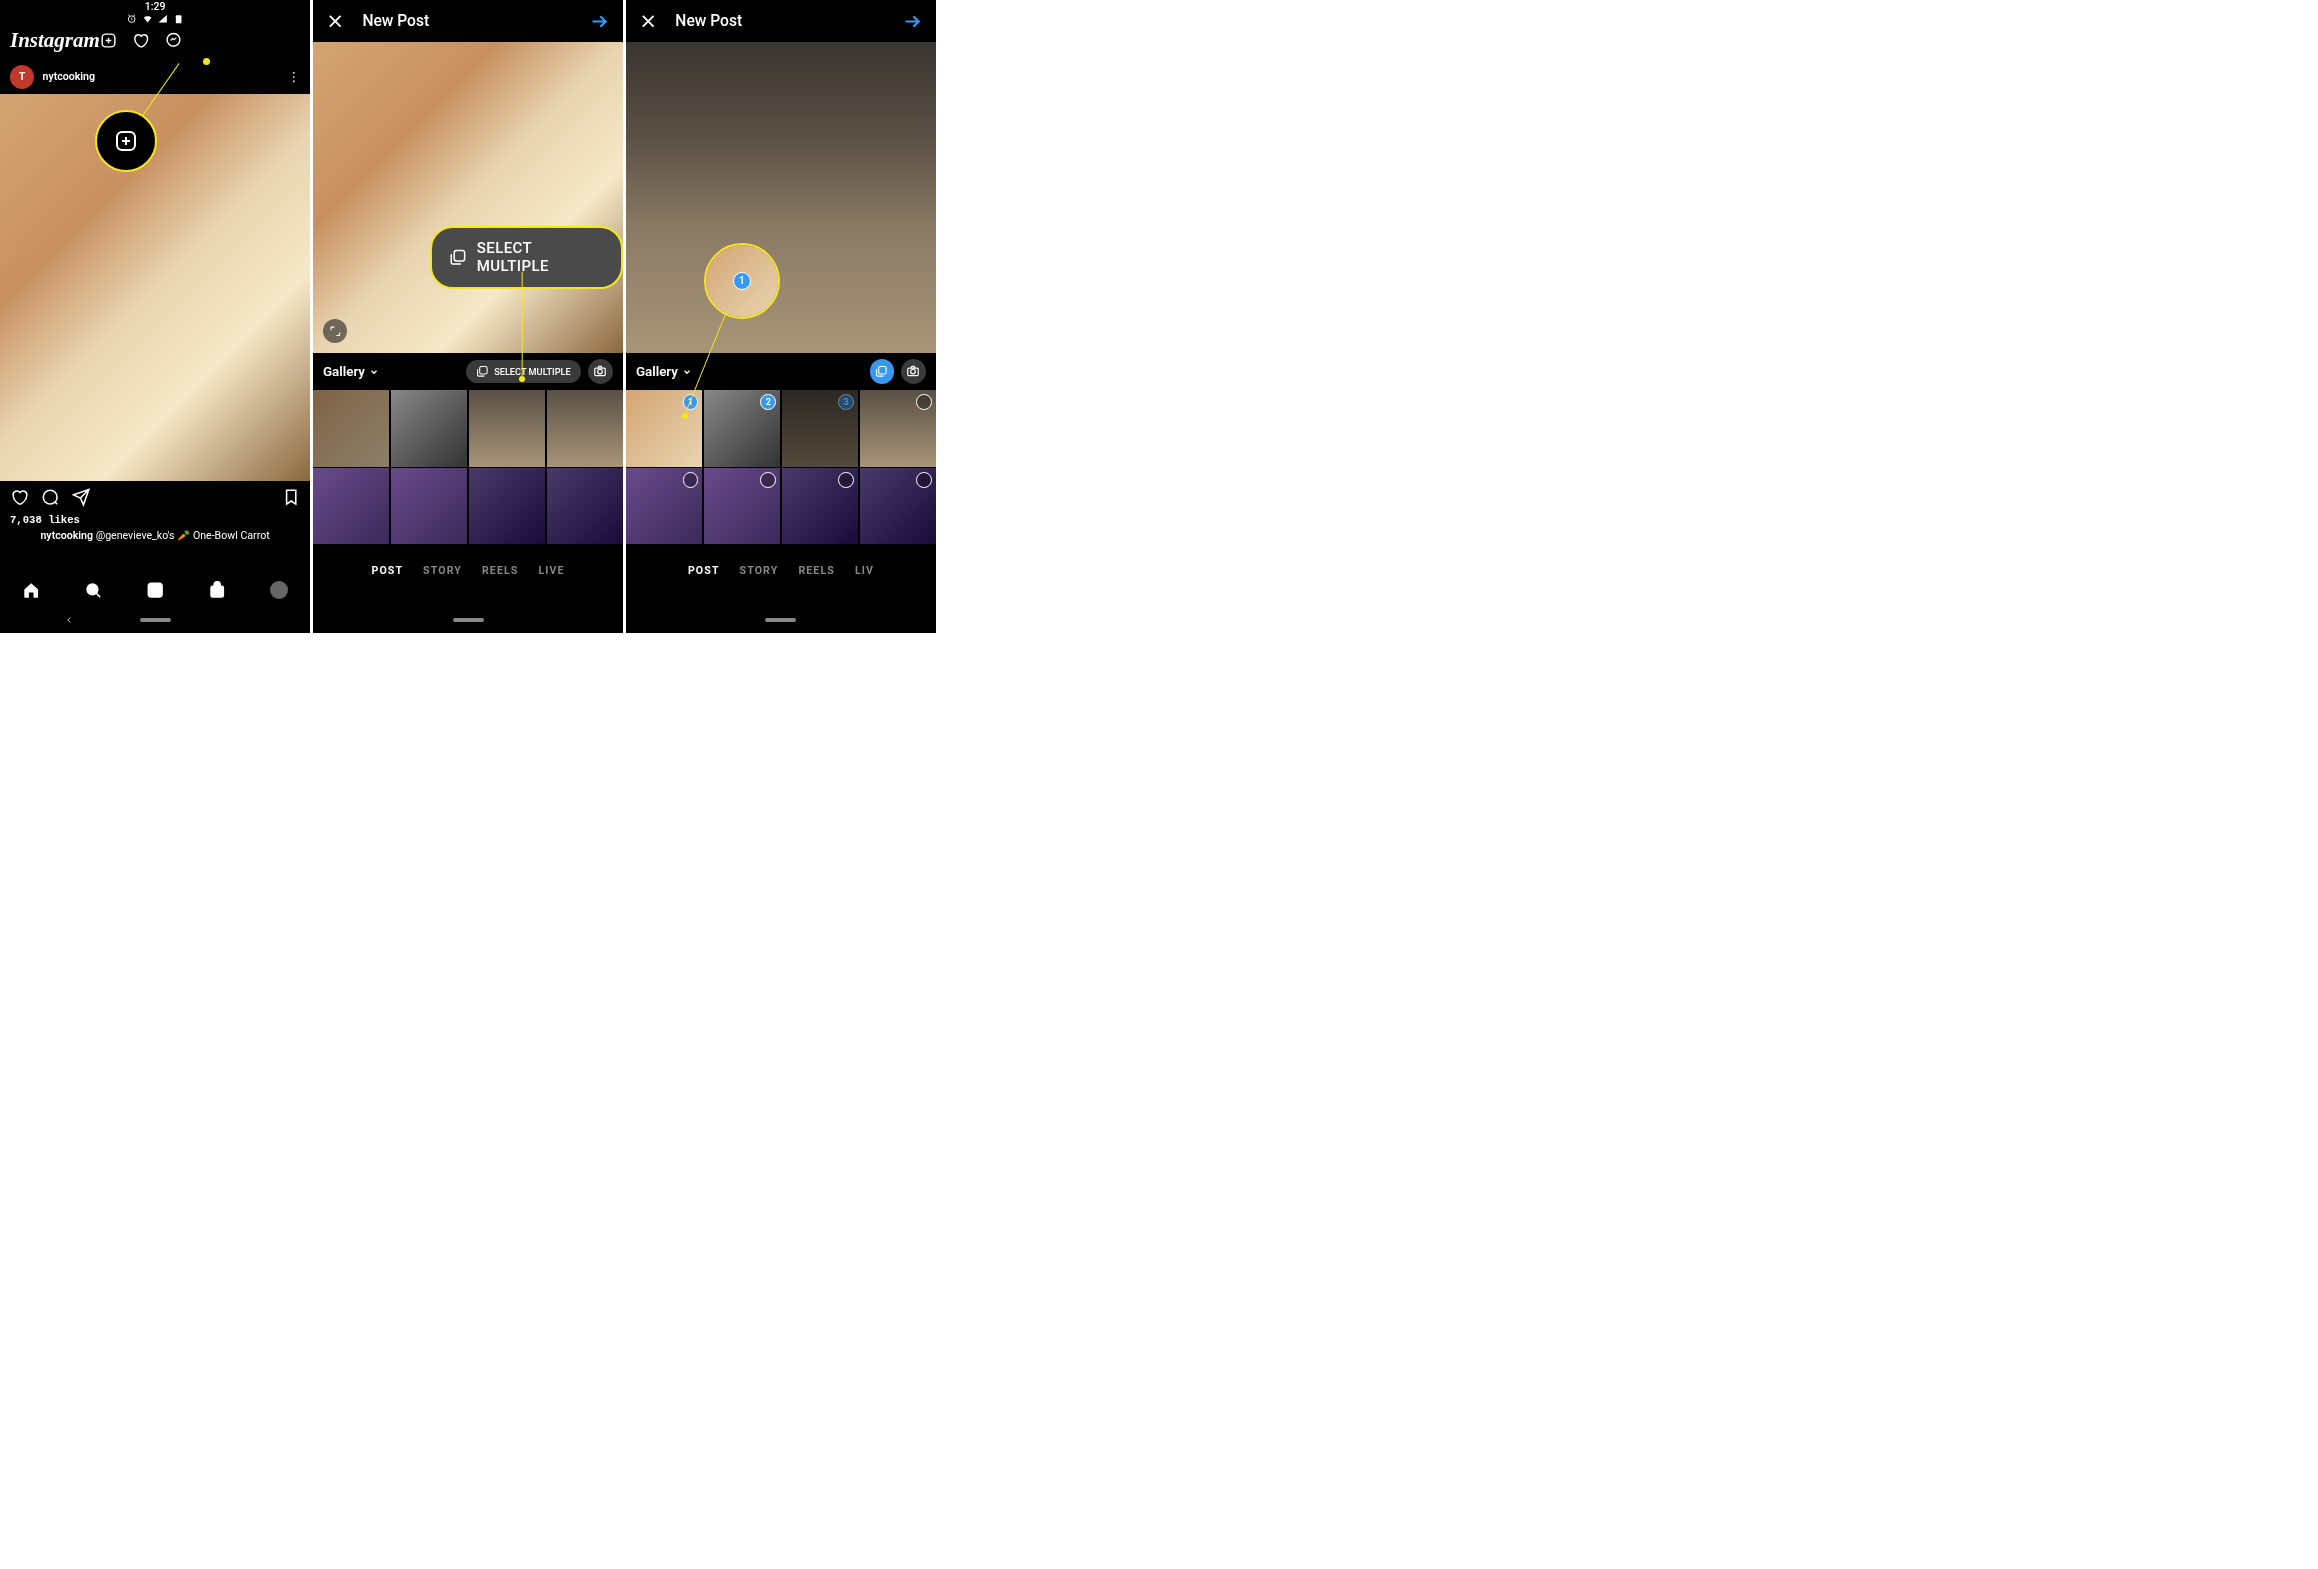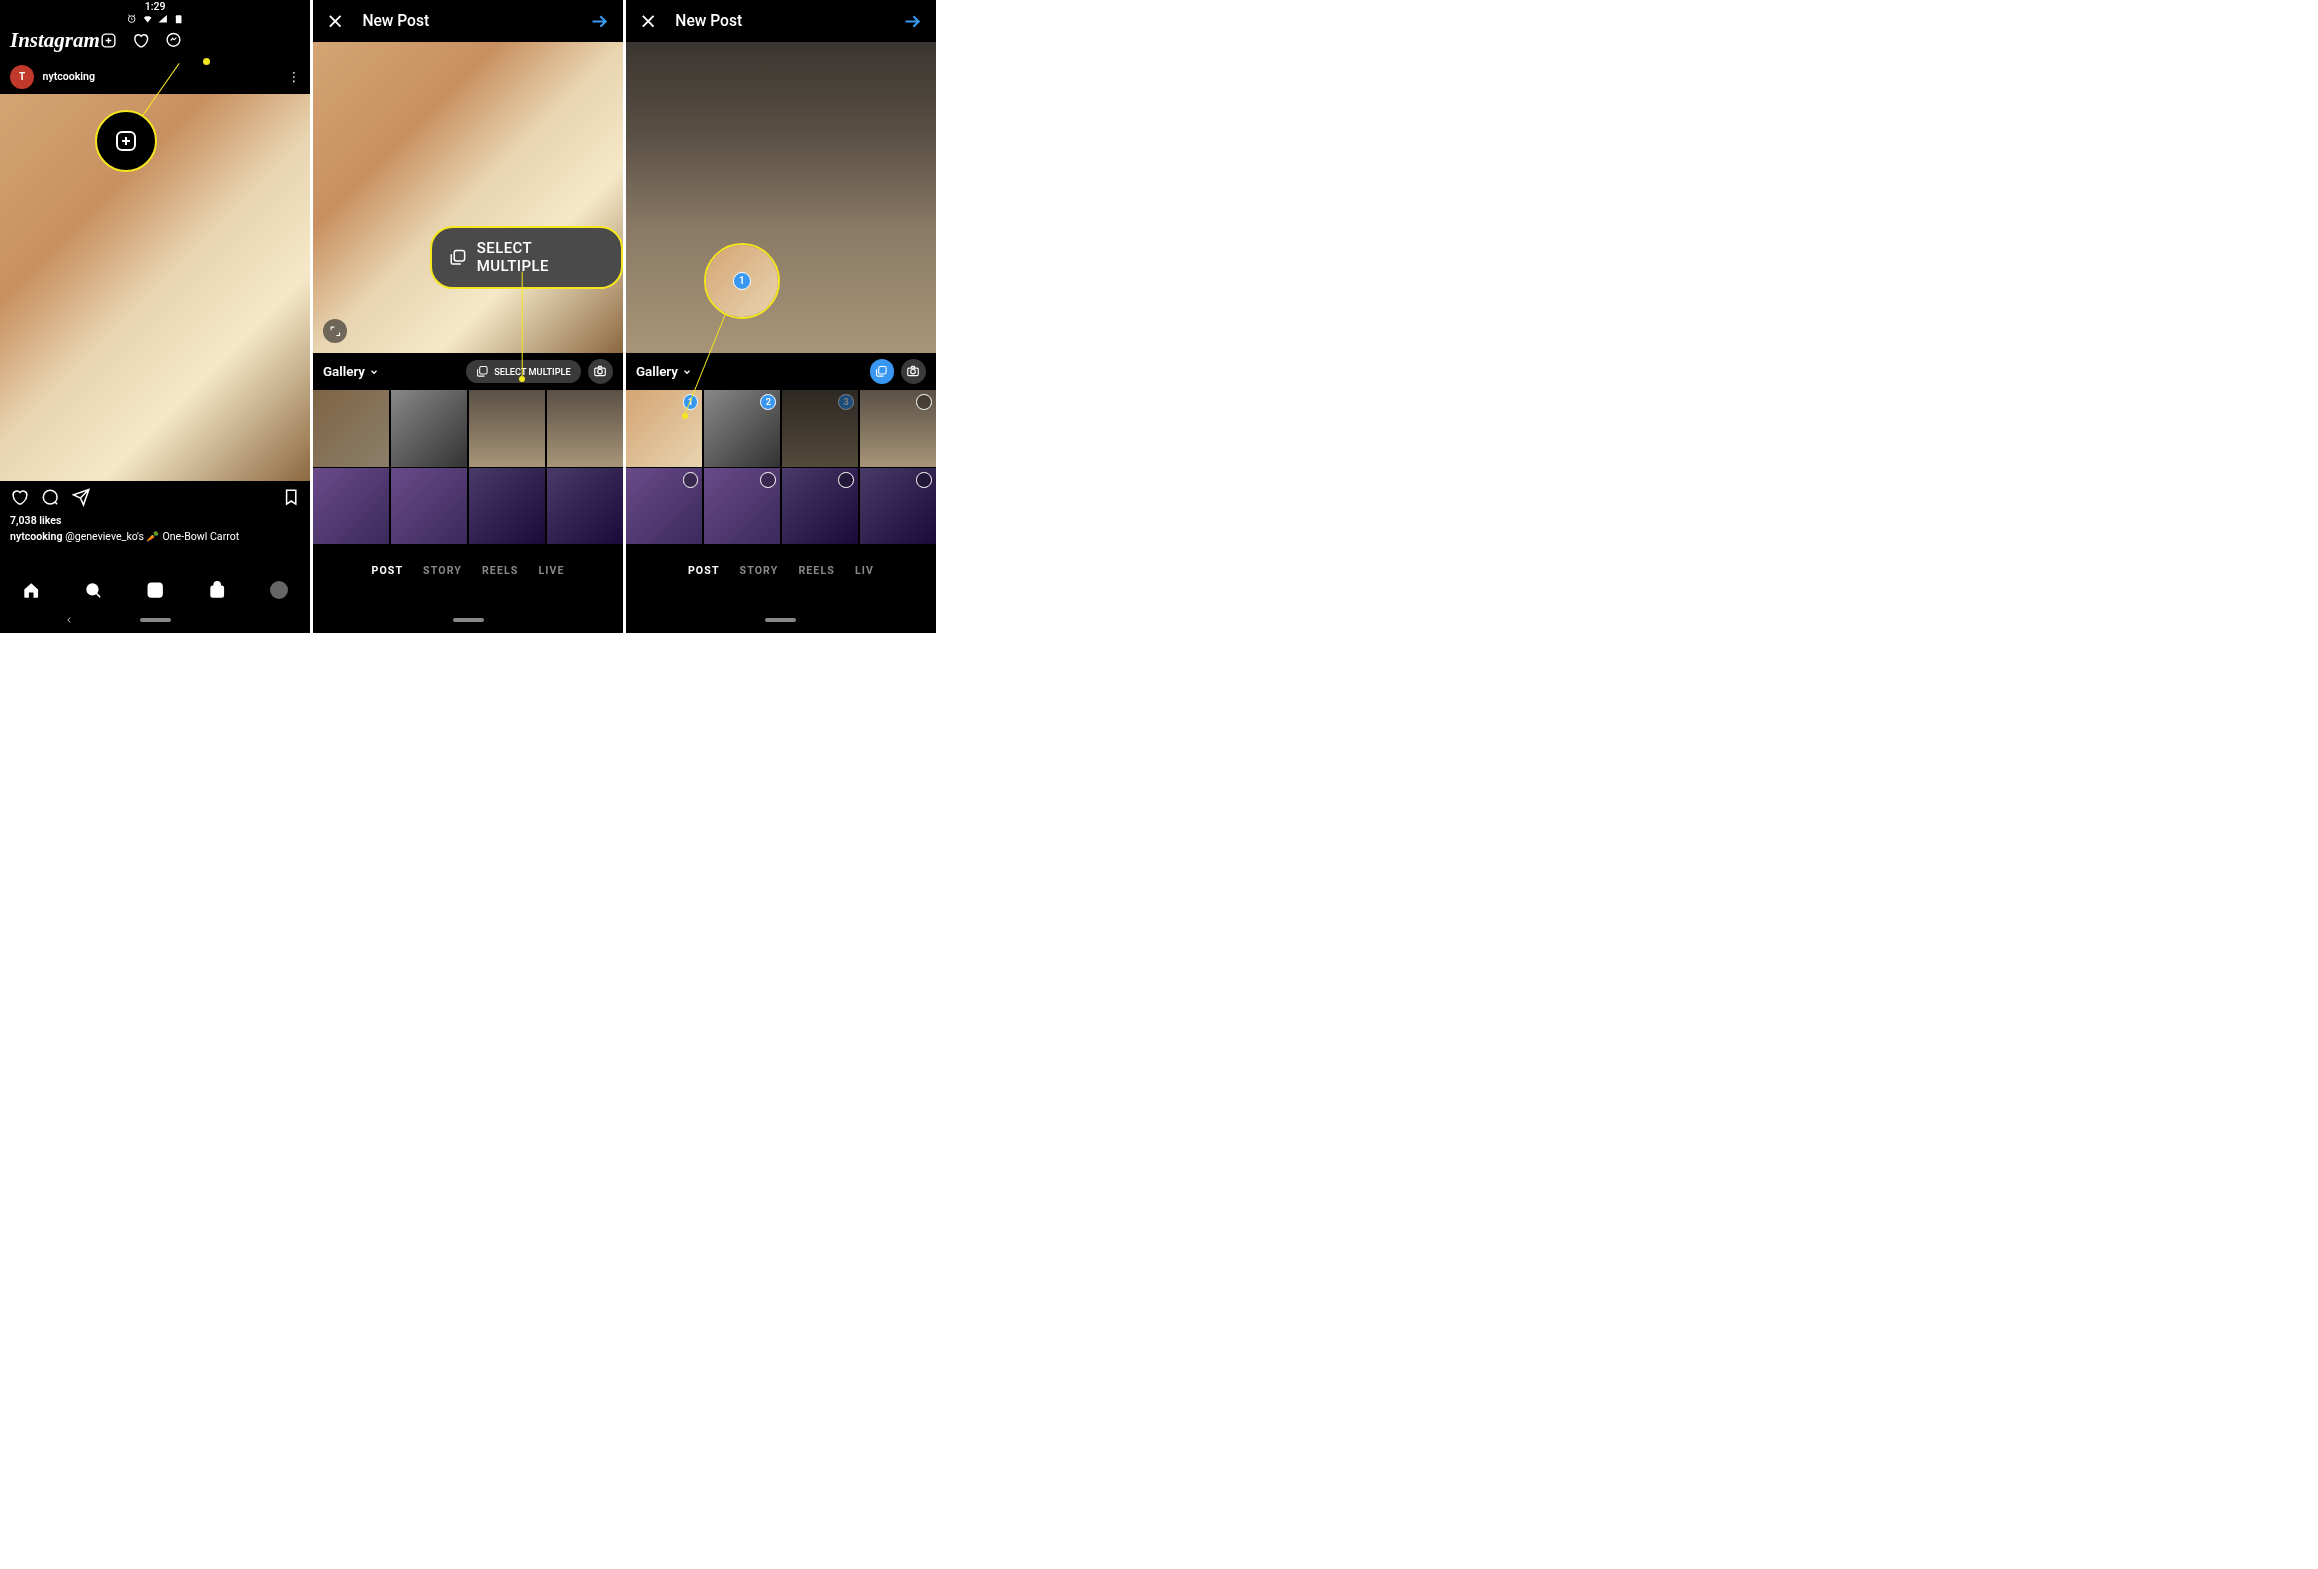--- a/index.html
+++ b/index.html
@@ -35,7 +35,7 @@
 
 
 .post-info { padding: 0 10px; color: #fff; font-size: 10.6px; }
-.likes { font-weight: 600; margin-bottom: 2.8px; }
+.likes { font-weight: 600; margin-bottom: 2.8px; font-family: Liberation Mono, monospace; }
 .caption { line-height: 1.4; }
 .caption-user { font-weight: 600; }
 

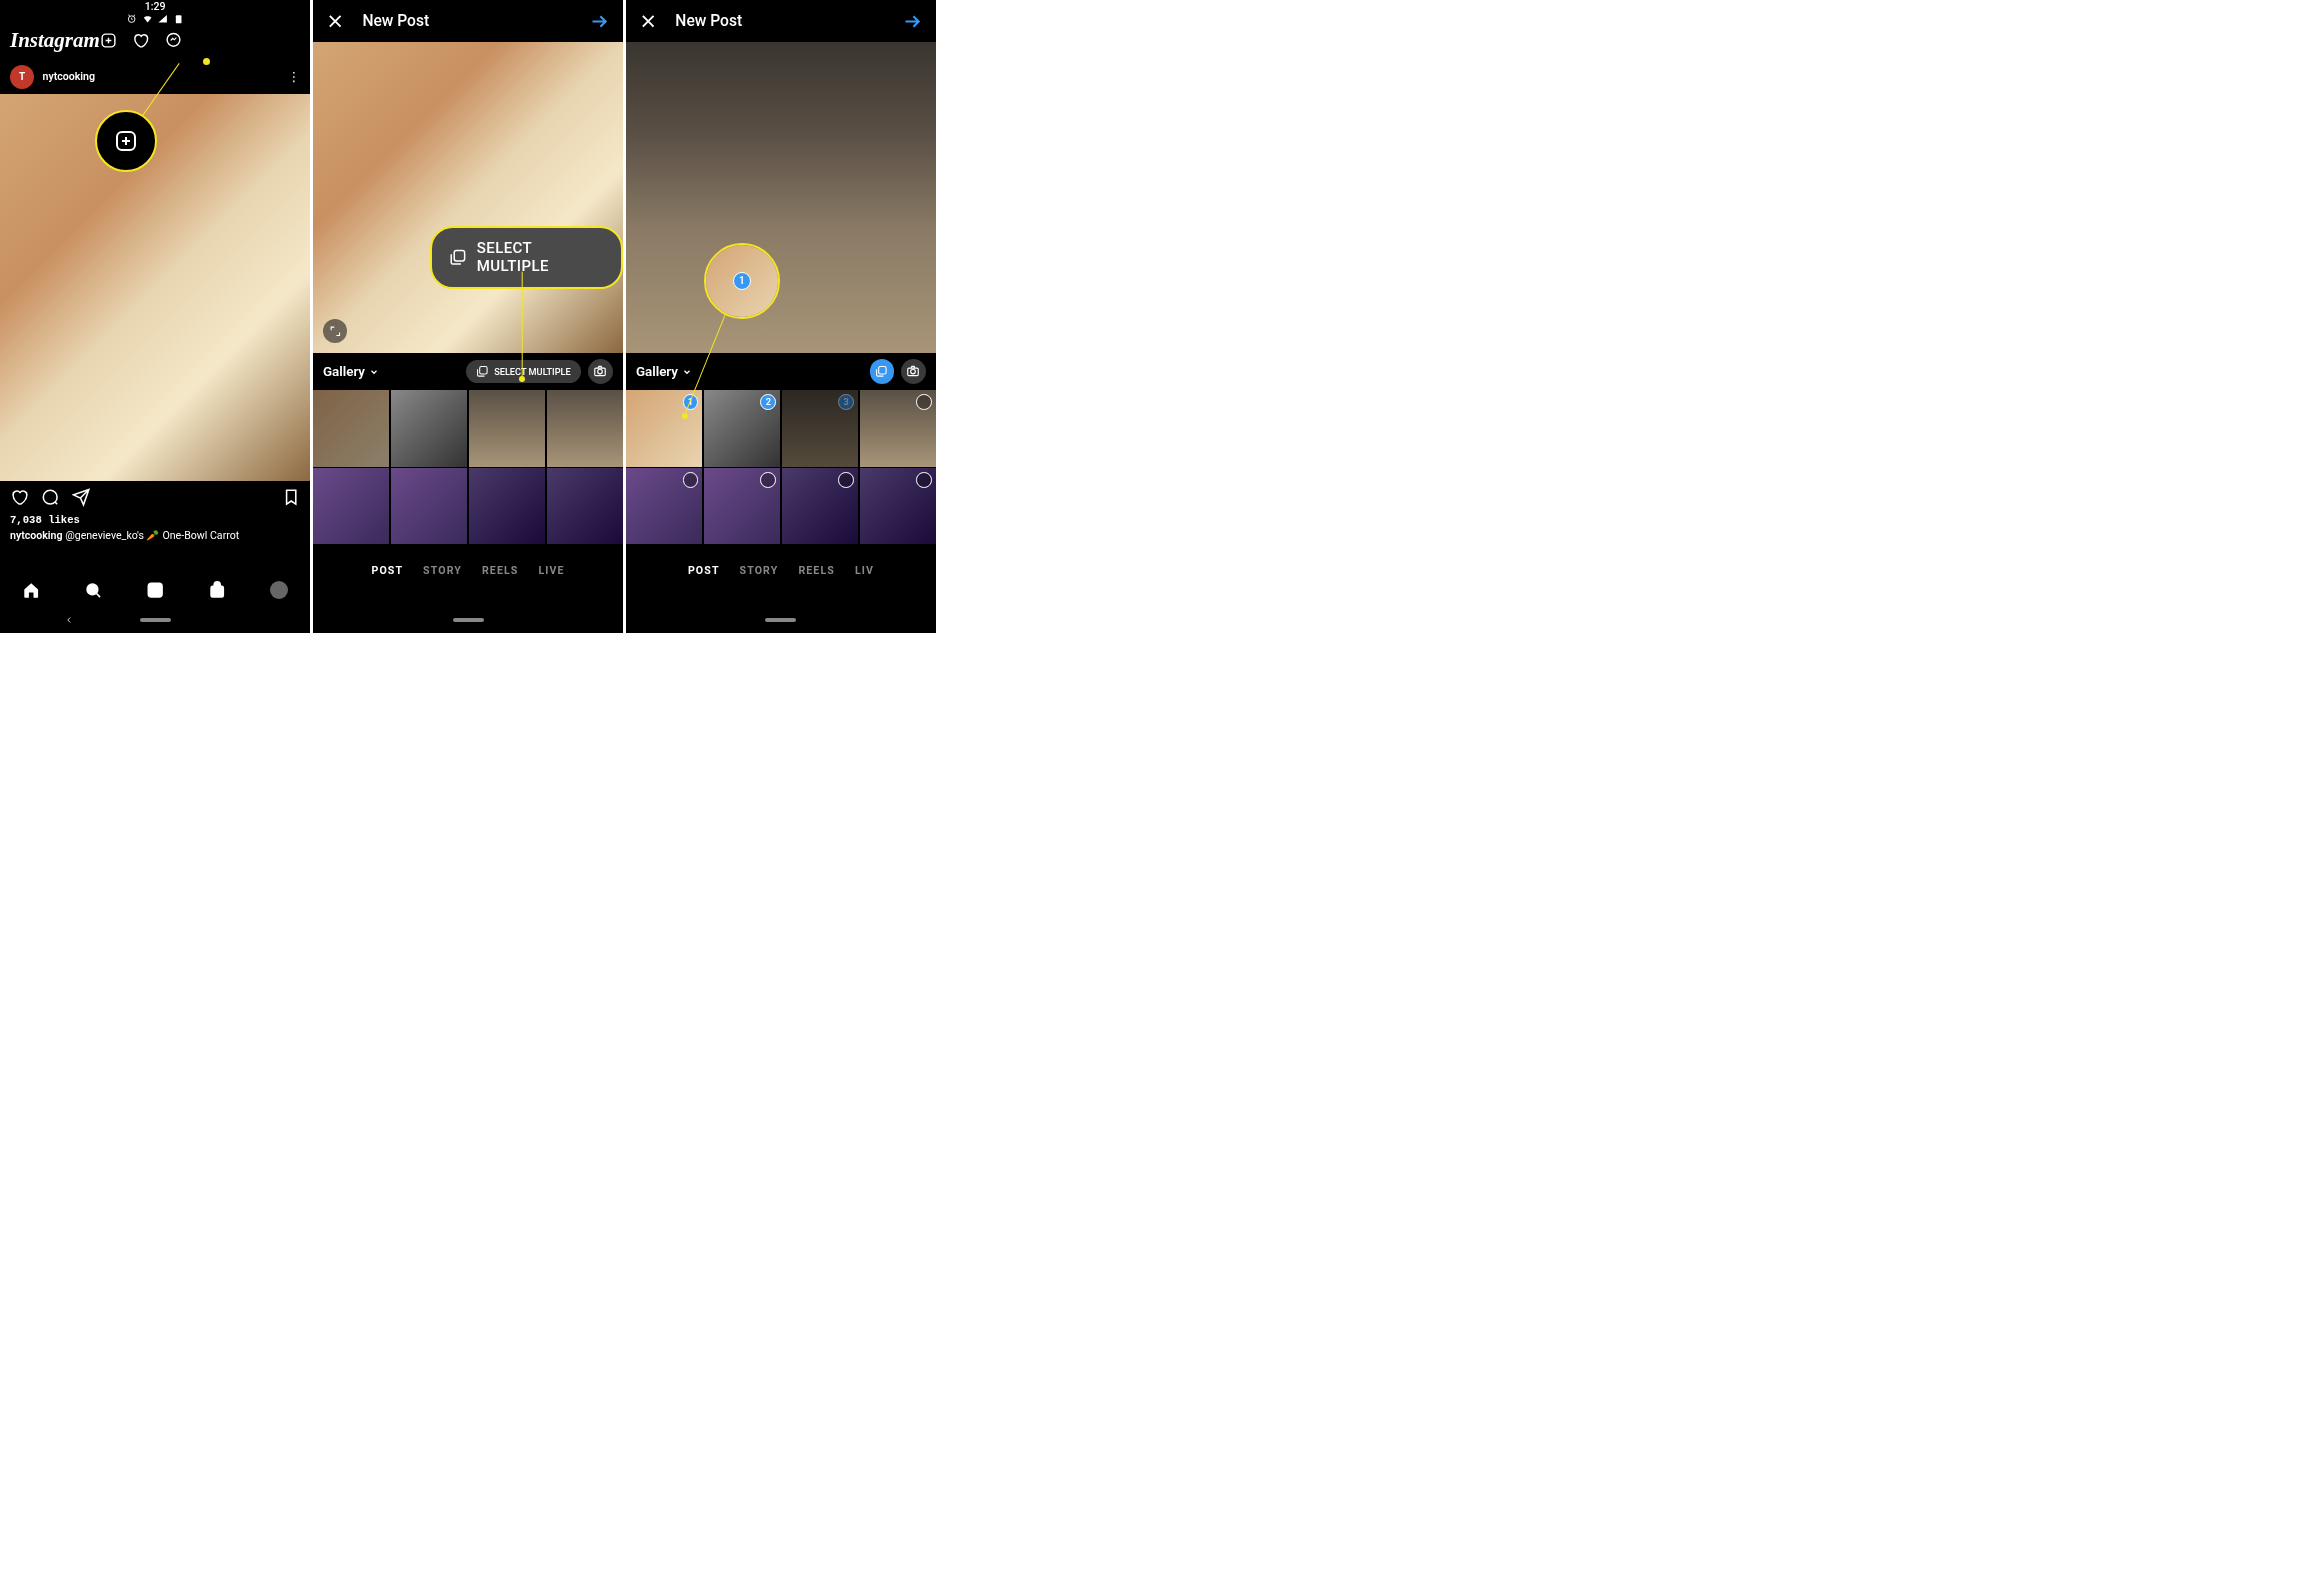--- a/index.html
+++ b/index.html
@@ -36,7 +36,7 @@
 
 .post-info { padding: 0 10px; color: #fff; font-size: 10.6px; }
 .likes { font-weight: 600; margin-bottom: 2.8px; font-family: Liberation Mono, monospace; }
-.caption { line-height: 1.4; }
+.caption { line-height: 1.4; text-align: center; }
 .caption-user { font-weight: 600; }
 
 

